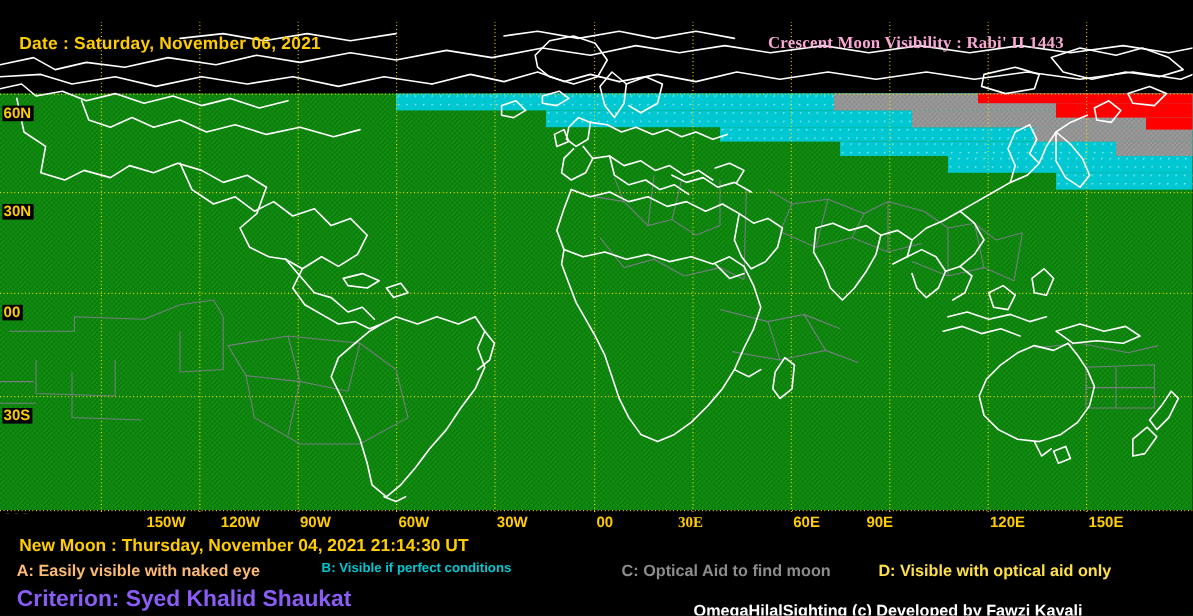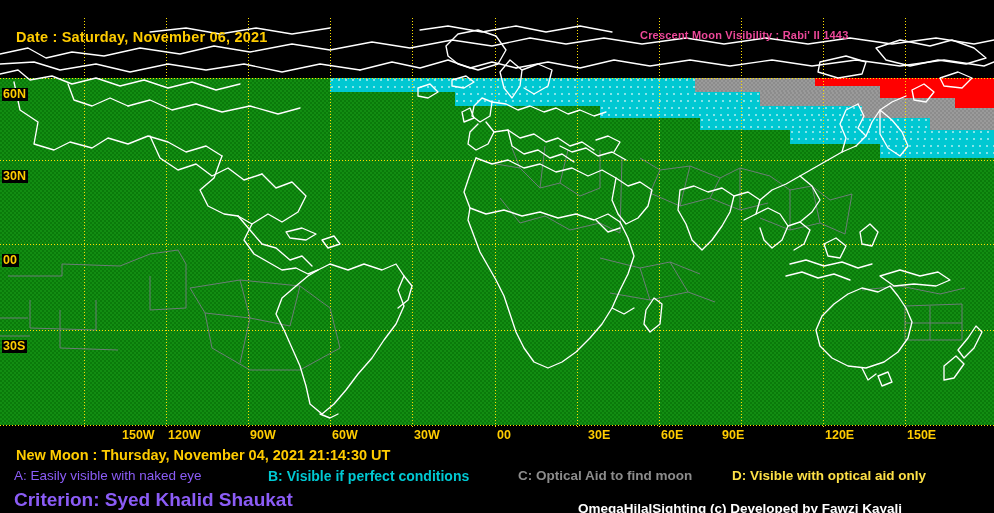--- a/index.html
+++ b/index.html
@@ -47,11 +47,12 @@
     position: absolute;
     left: 640px;
     top: 1px;
-    color: #ec4899;
-    font-size: 11px;
+    color: #f9a8d4;
+    font-size: 14px;
     font-weight: bold;
     letter-spacing: 0.2px;
     white-space: nowrap;
+    font-family: Liberation Serif, serif;
   }
 
   

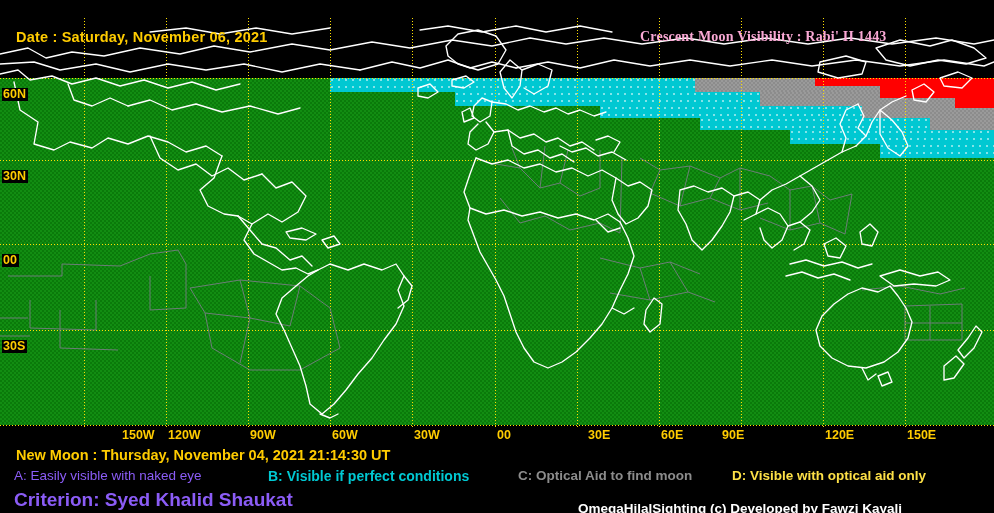--- a/index.html
+++ b/index.html
@@ -436,7 +436,7 @@
 
   <div class="lon-strip" id="lon-layer">
       <div class="lon-label" style="left: 86px; margin-left: 36px;">150W</div>
-      <div class="lon-label" style="left: 168px;">120W</div>
+      <div class="lon-label" style="left: 184px;">120W</div>
       <div class="lon-label" style="left: 250px;">90W</div>
       <div class="lon-label" style="left: 332px;">60W</div>
       <div class="lon-label" style="left: 414px;">30W</div>

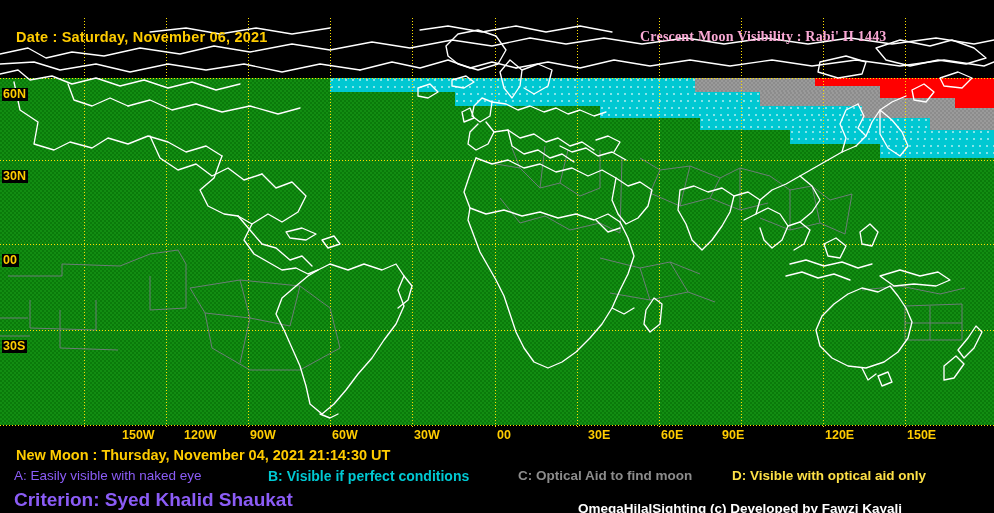--- a/index.html
+++ b/index.html
@@ -441,7 +441,7 @@
       <div class="lon-label" style="left: 332px;">60W</div>
       <div class="lon-label" style="left: 414px;">30W</div>
       <div class="lon-label" style="left: 497px;">00</div>
-      <div class="lon-label" style="left: 588px;">30E</div>
+      <div class="lon-label" style="left: 565px; font-family: Liberation Serif, serif;">30E</div>
       <div class="lon-label" style="left: 661px;">60E</div>
       <div class="lon-label" style="left: 722px;">90E</div>
       <div class="lon-label" style="left: 825px;">120E</div>

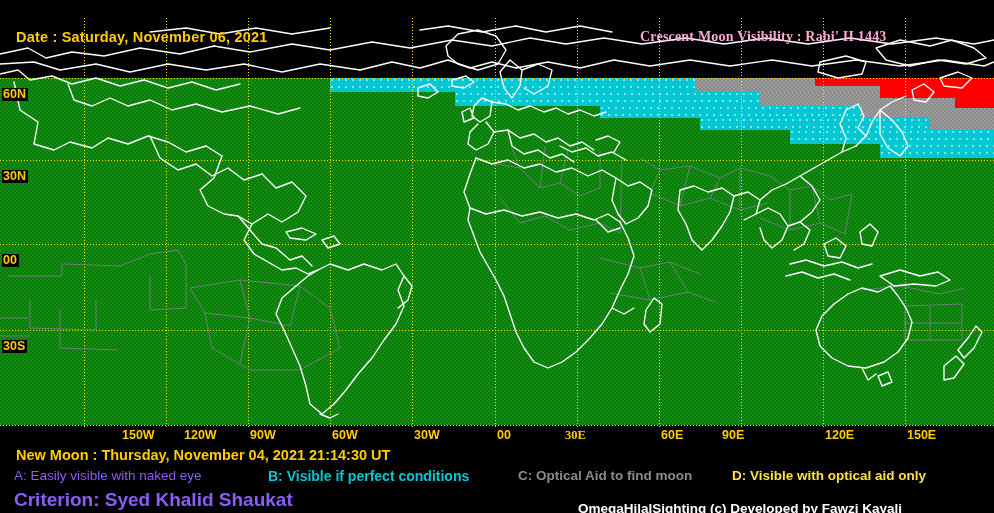--- a/index.html
+++ b/index.html
@@ -201,9 +201,9 @@
     position: absolute;
     left: 14px;
     top: 21px;
-    color: #8b5cf6;
+    color: #fdba74;
     font-size: 13.5px;
-    font-weight: normal;
+    font-weight: bold;
     white-space: nowrap;
   }
   .f-legend-b {

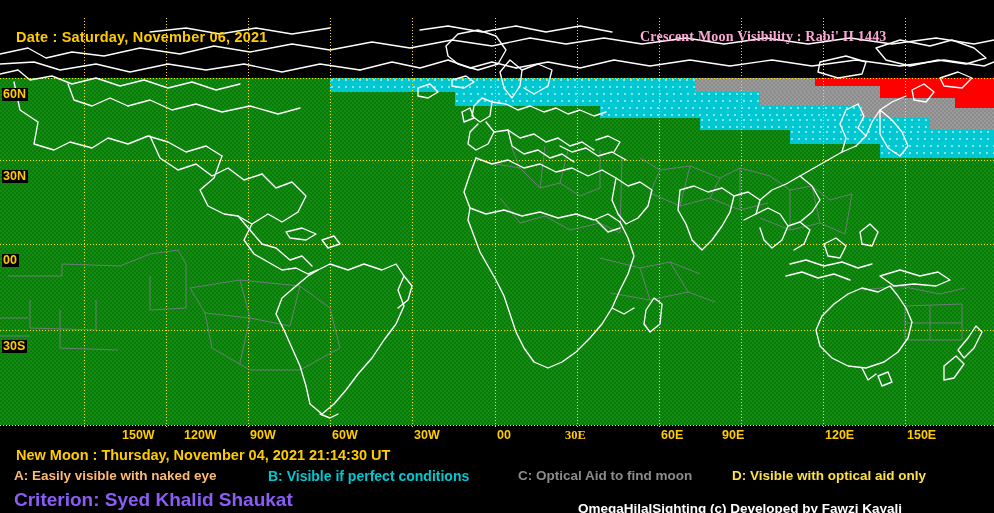--- a/index.html
+++ b/index.html
@@ -211,7 +211,7 @@
     left: 268px;
     top: 21px;
     color: #00c8d2;
-    font-size: 14px;
+    font-size: 11px;
     font-weight: bold;
     white-space: nowrap;
   }

